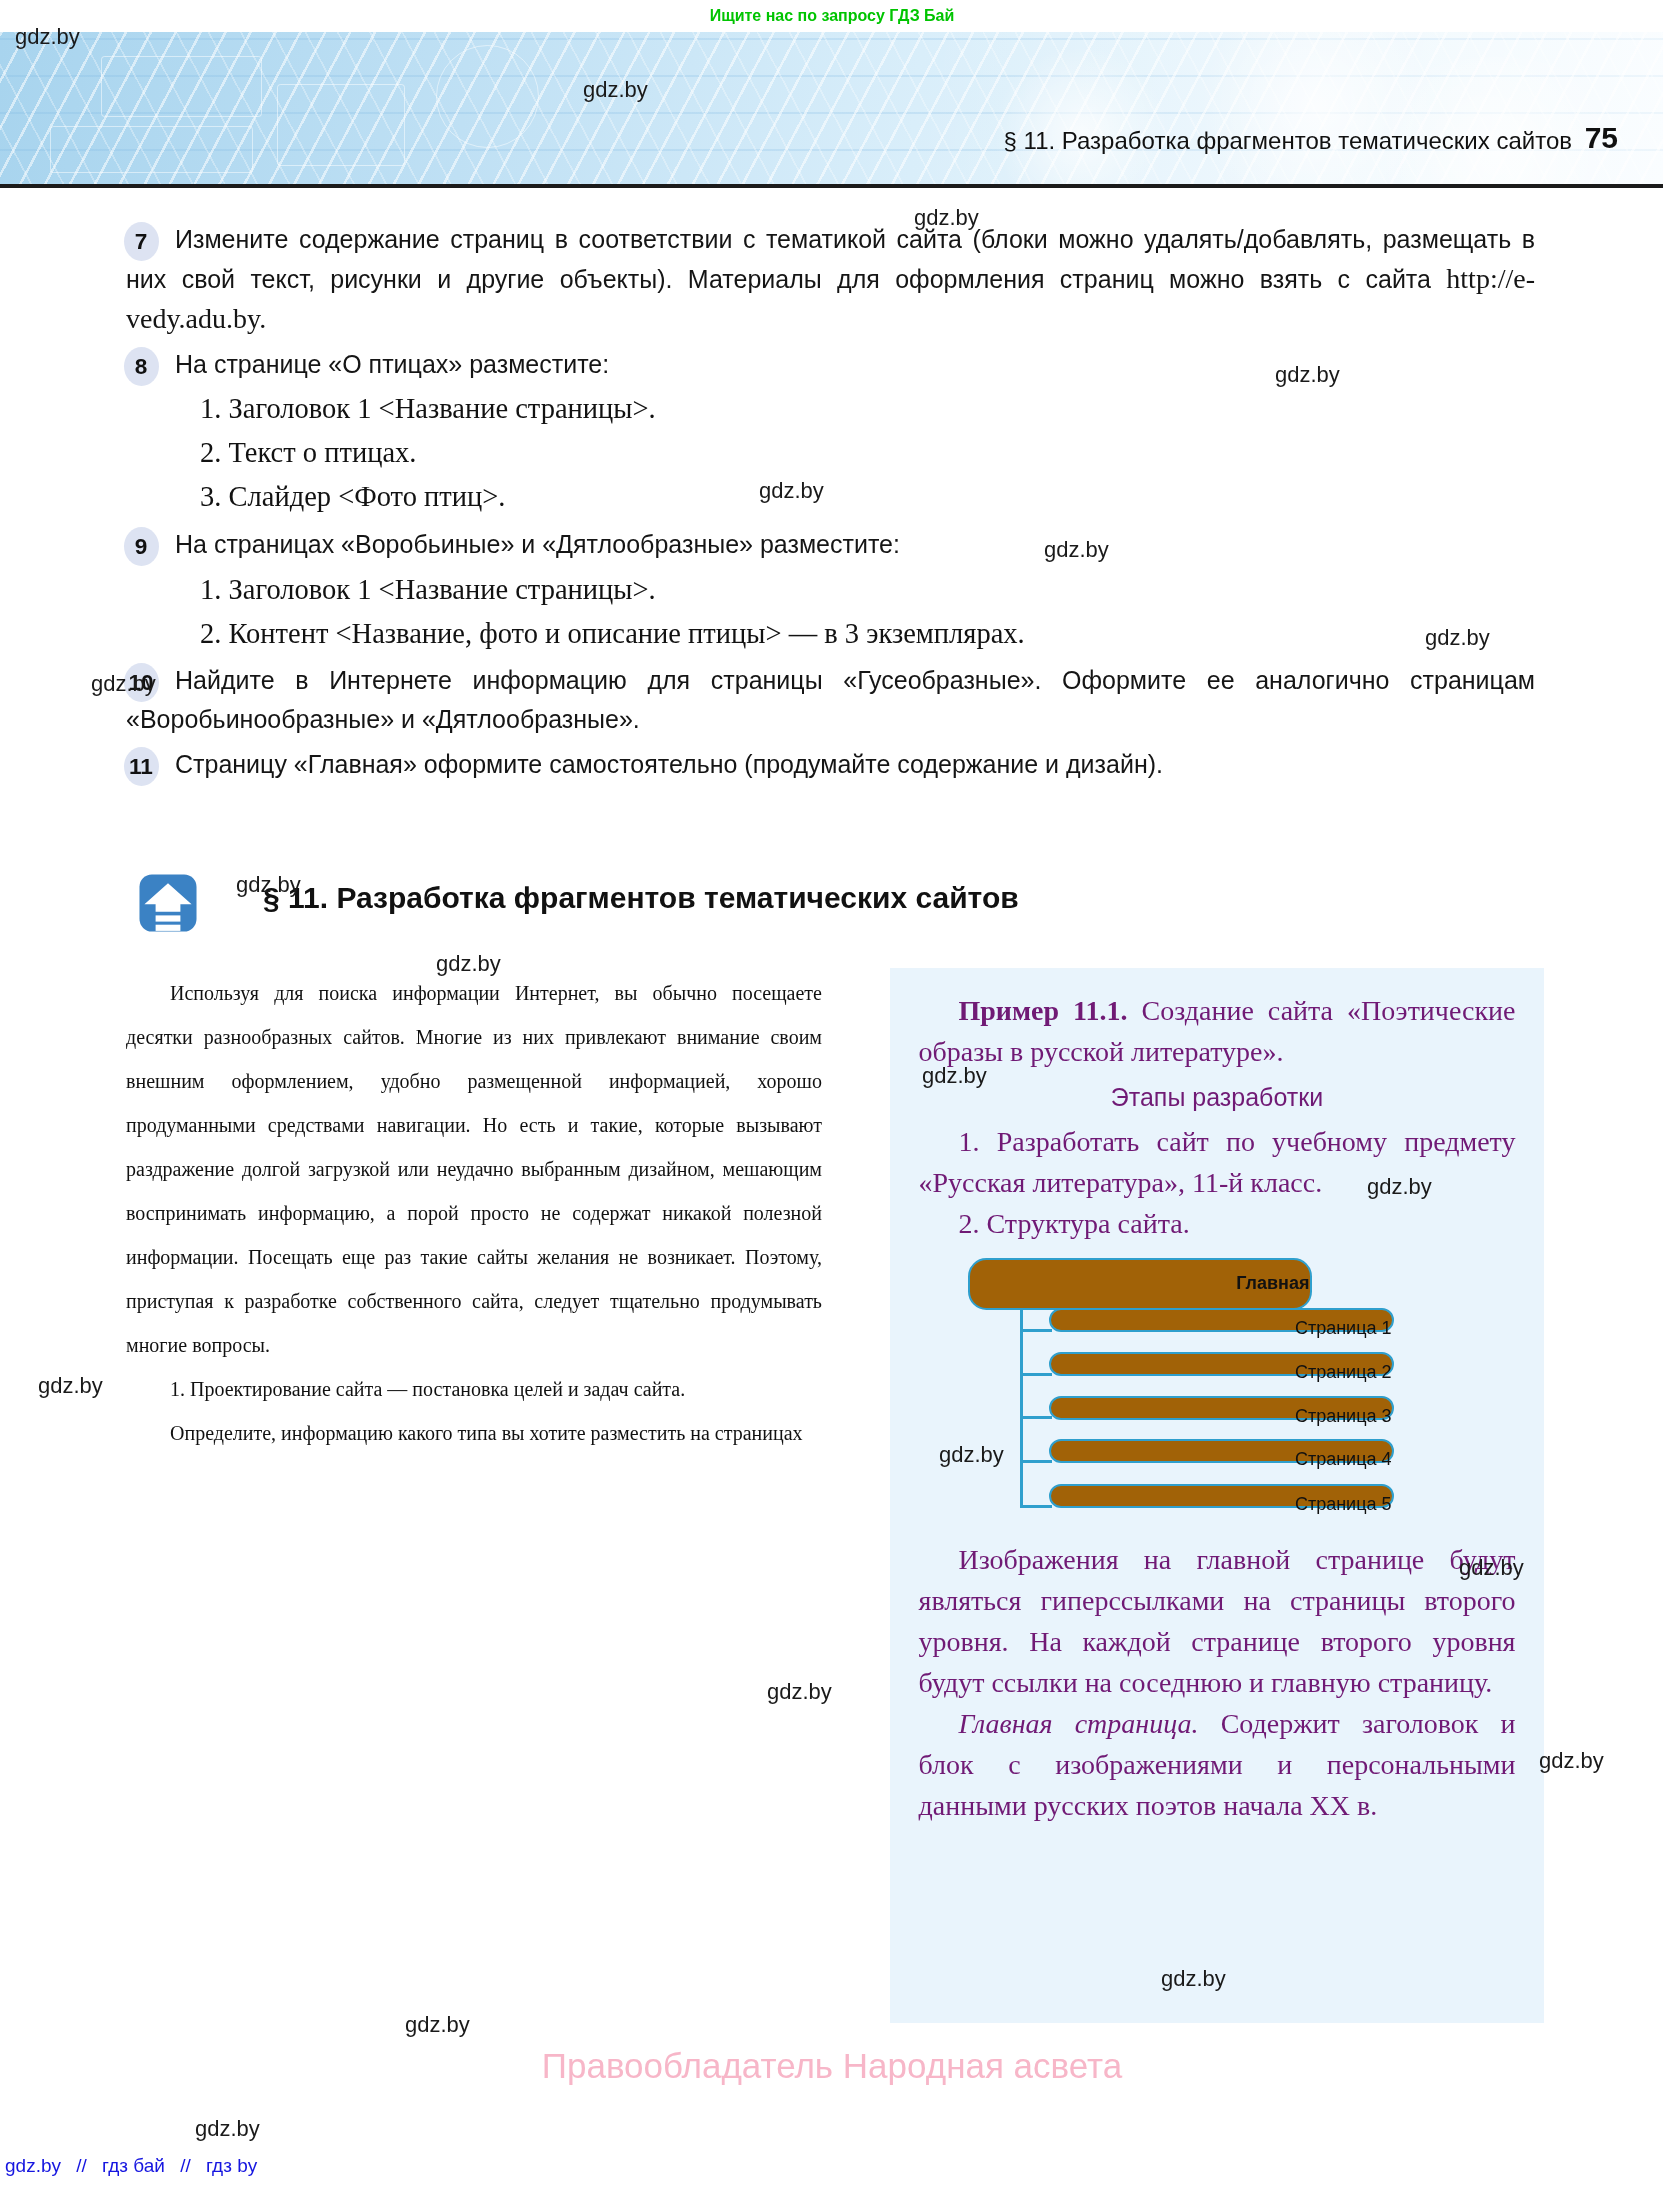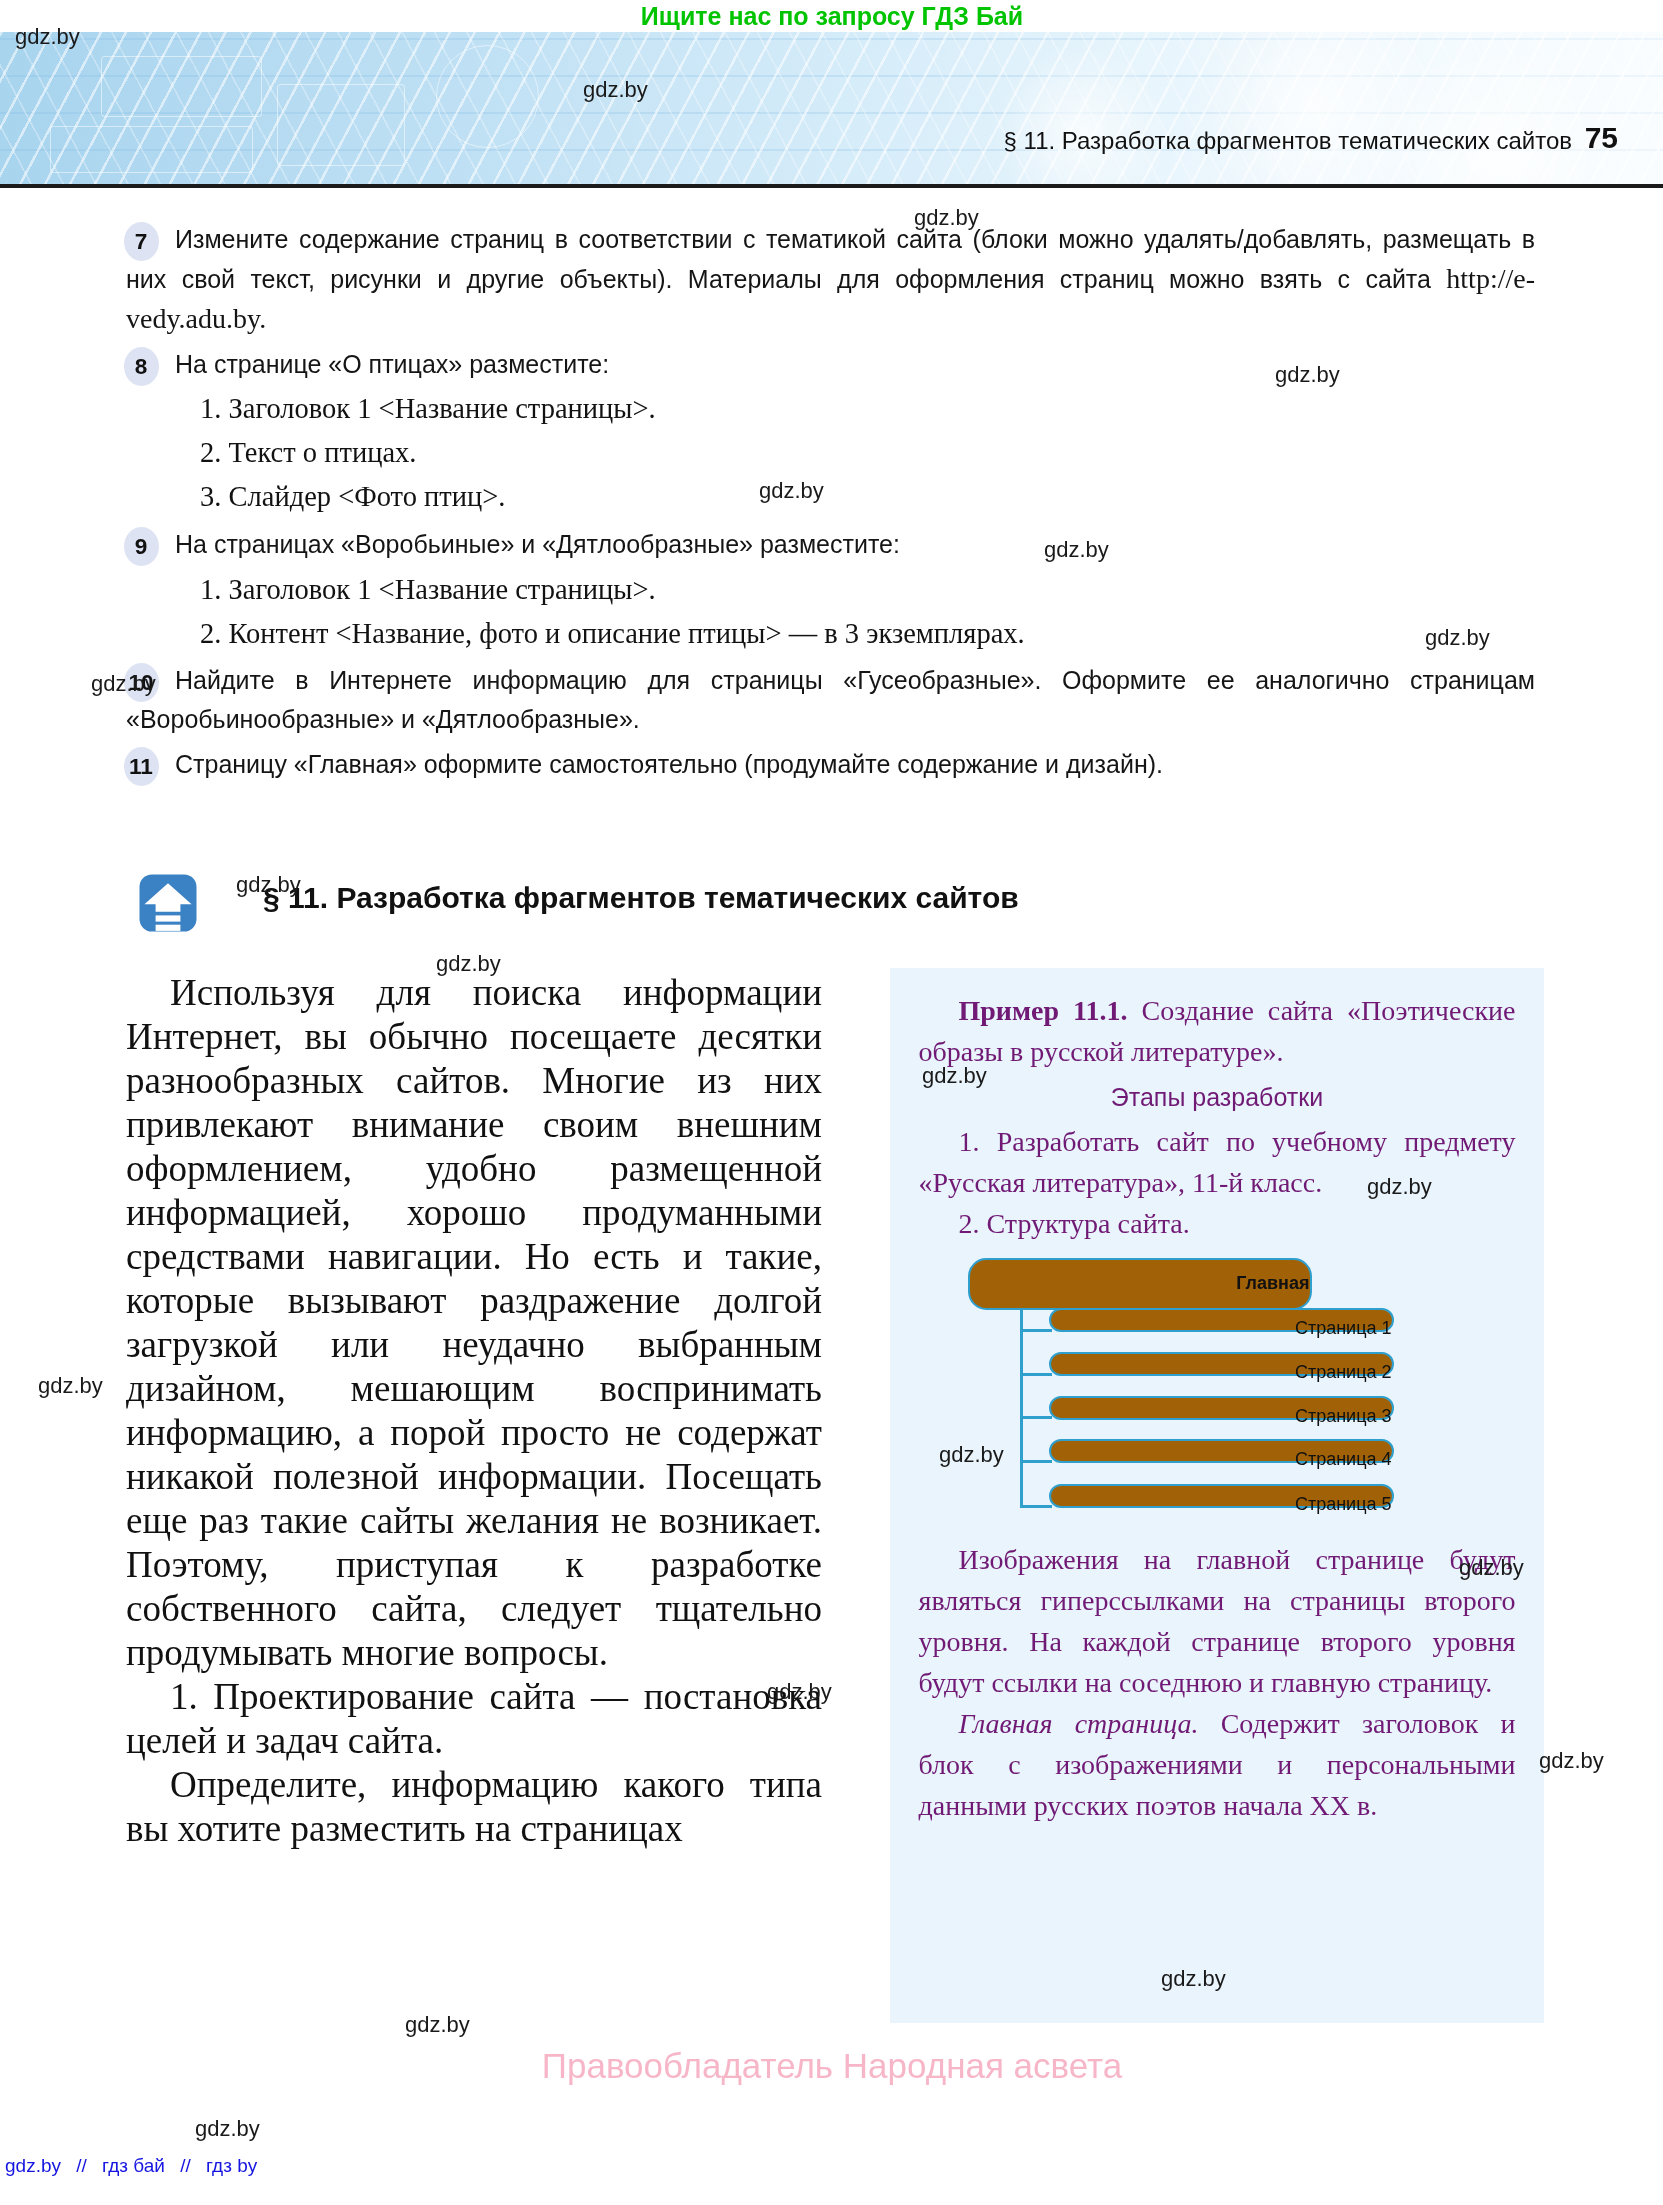--- a/index.html
+++ b/index.html
@@ -26,7 +26,7 @@
   }
   .promo-text {
     font-family: "Liberation Sans", sans-serif;
-    font-size: 25px;
+    font-size: 16px;
     font-weight: bold;
     color: #00c400;
     letter-spacing: 0px;

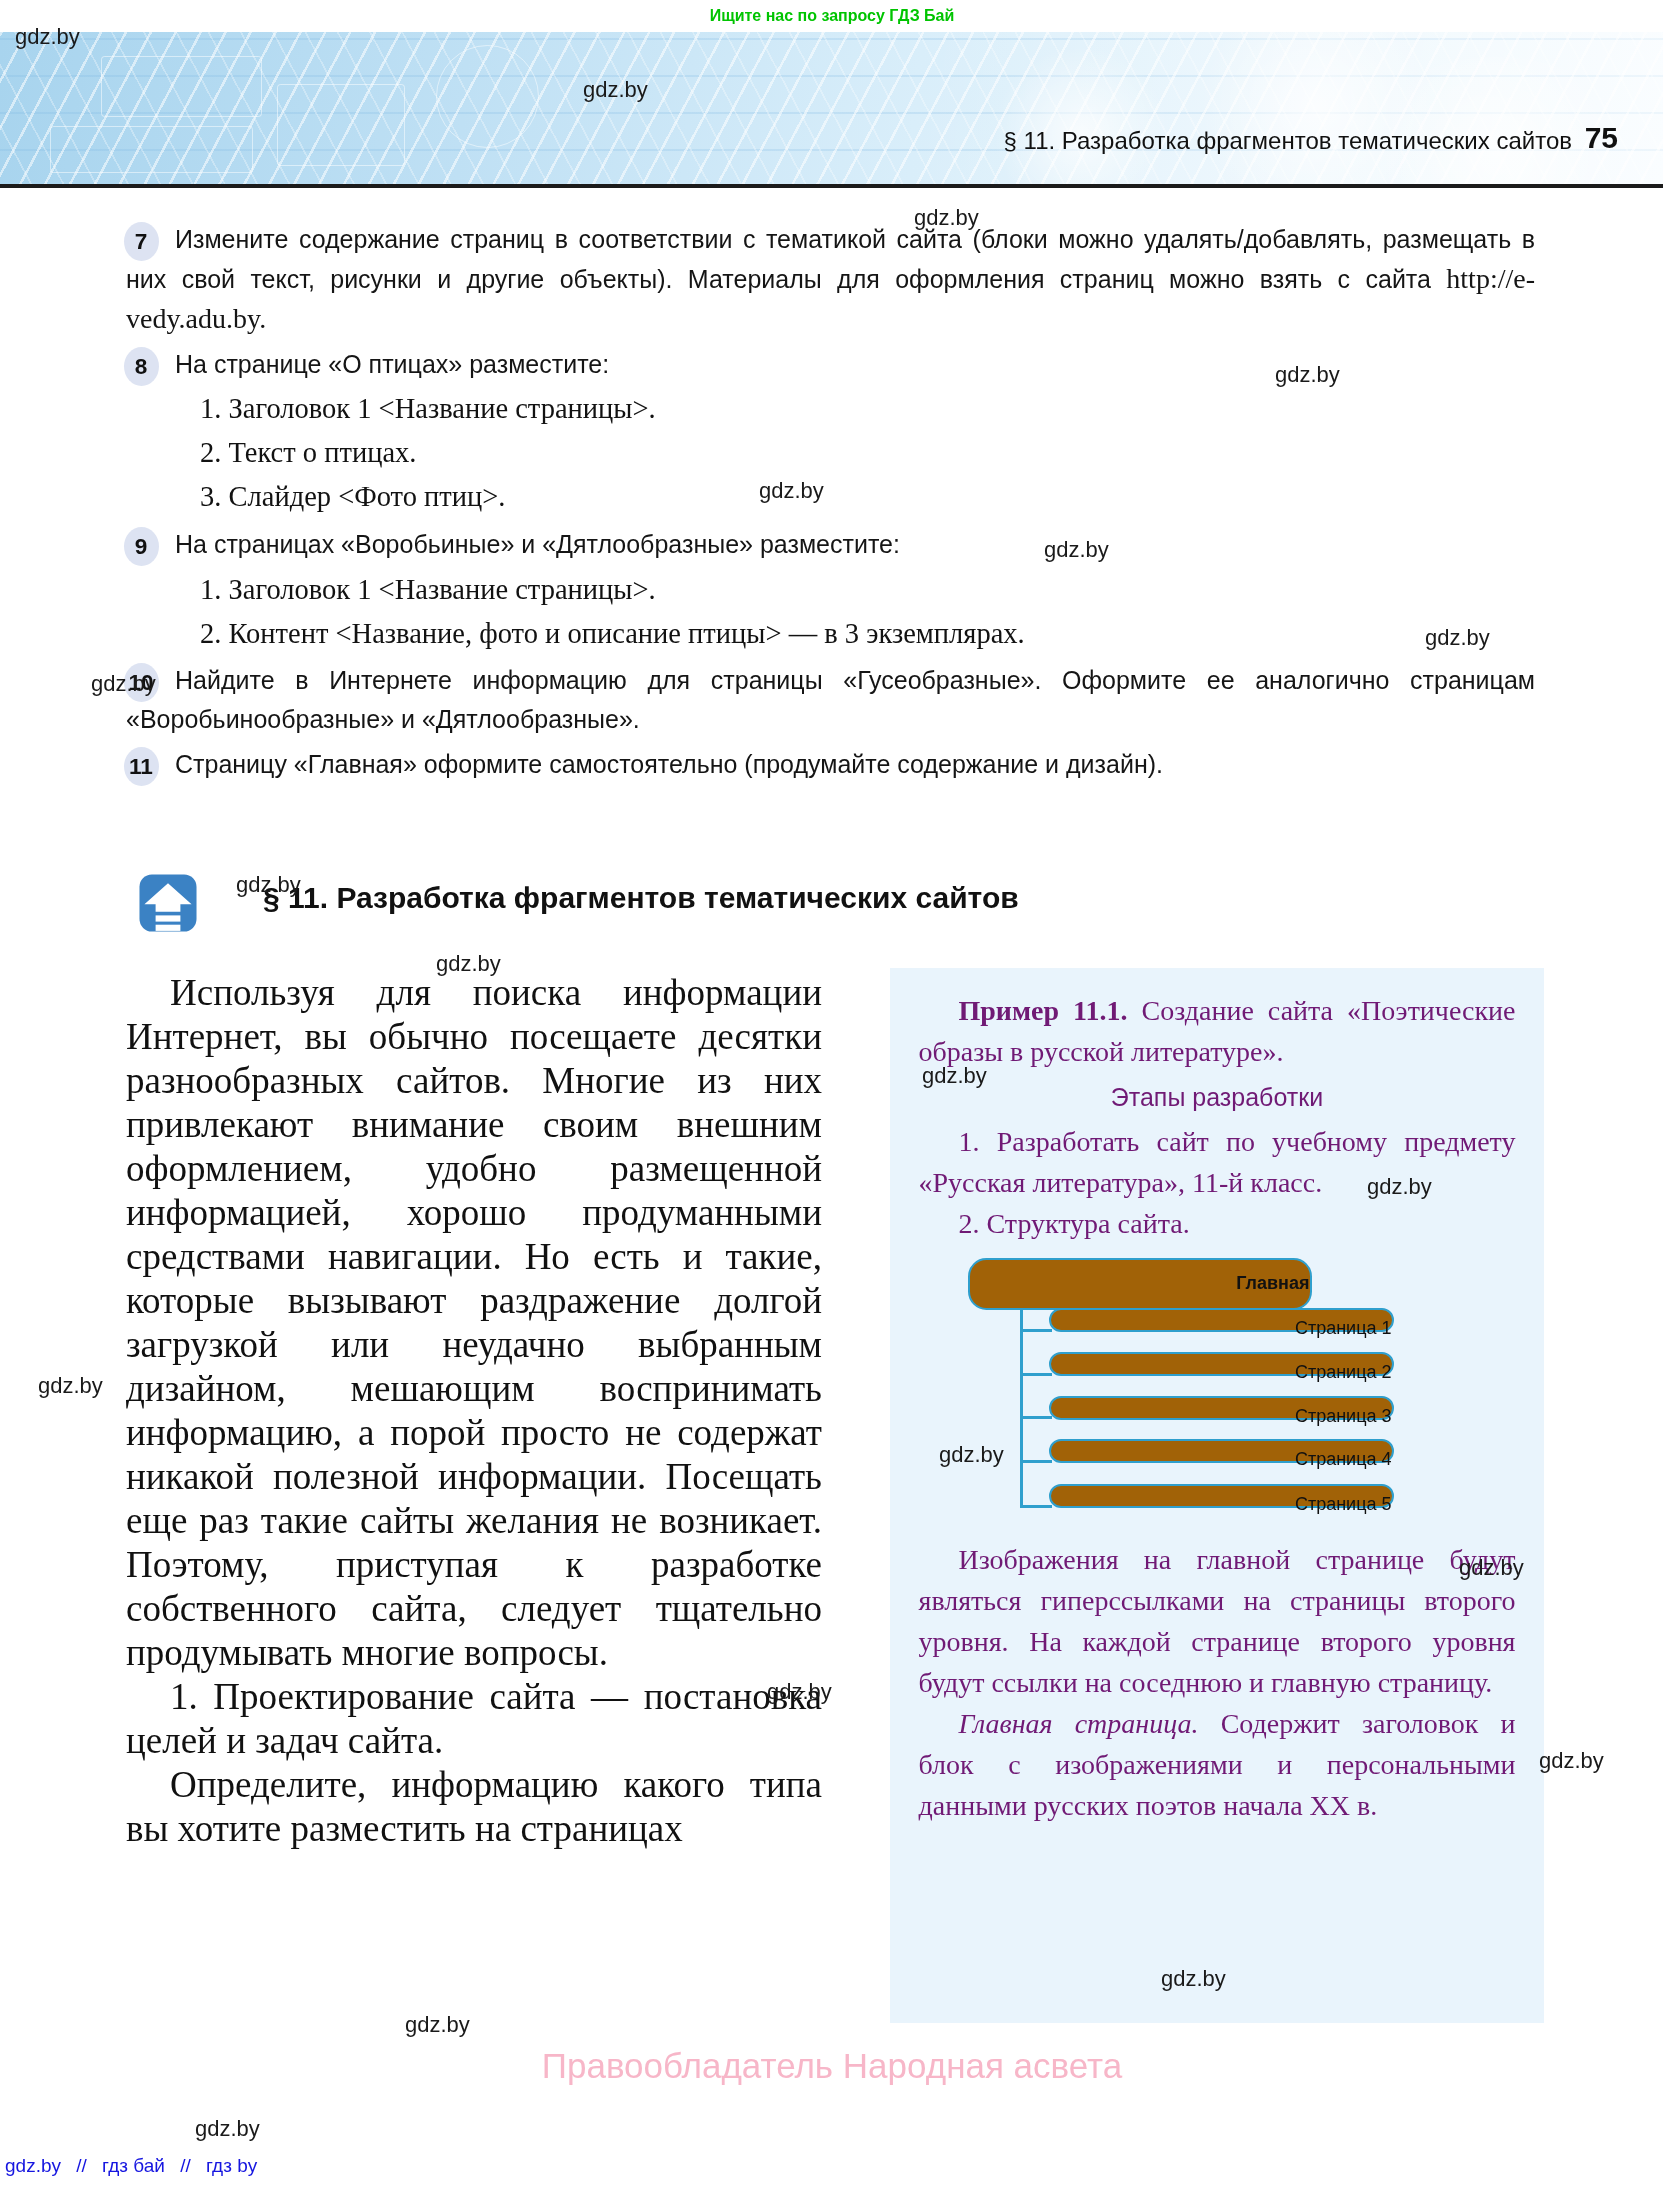--- a/index.html
+++ b/index.html
@@ -186,7 +186,7 @@
     top: 971px;
     width: 696px;
     font-family: "Liberation Serif", serif;
-    font-size: 37px;
+    font-size: 20px;
     line-height: 44px;
     color: #111111;
     text-align: justify;

